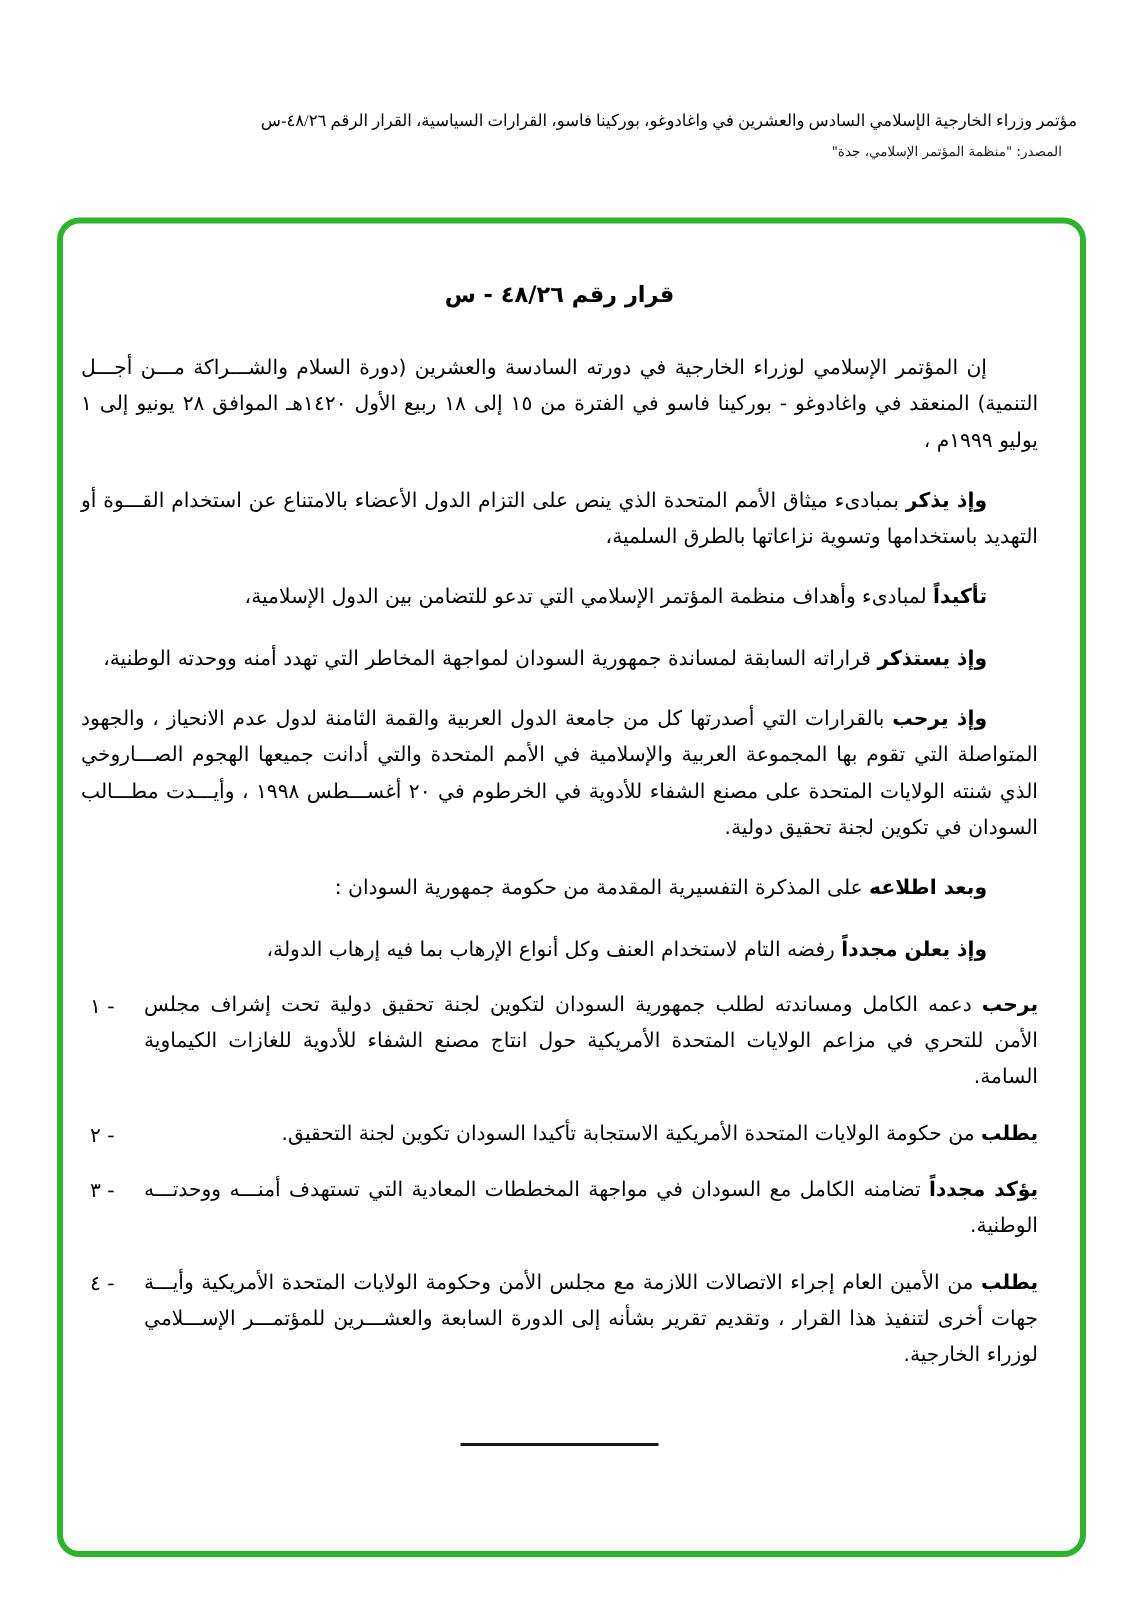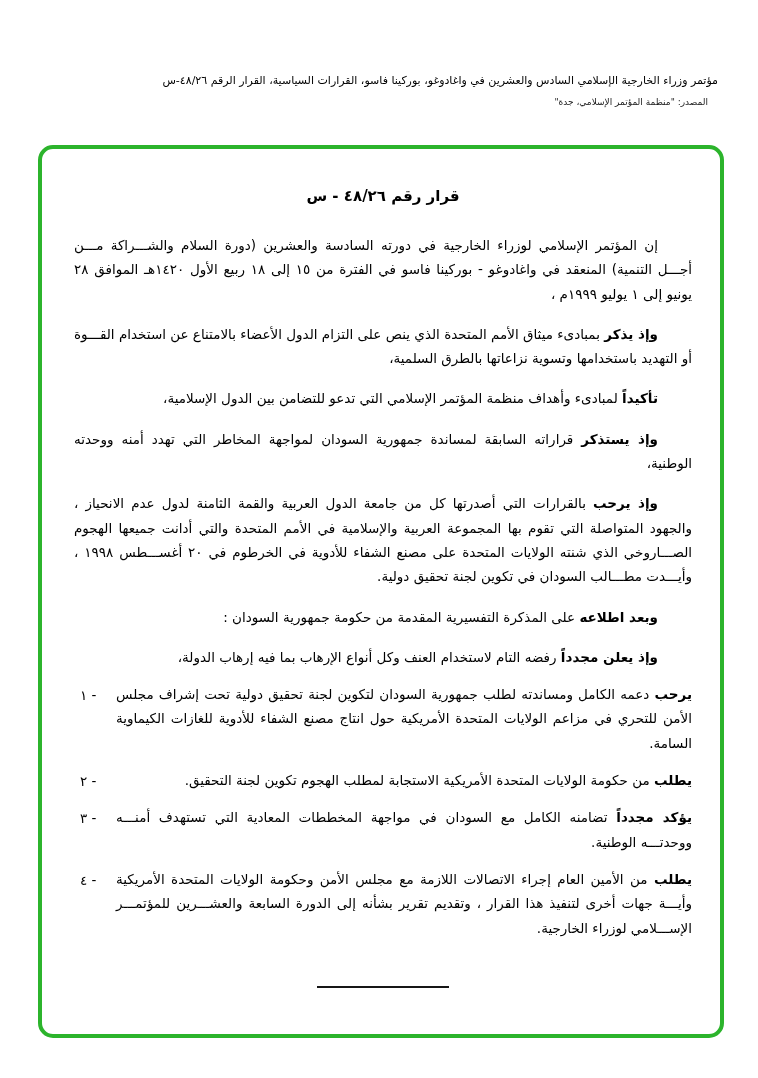--- a/index.html
+++ b/index.html
@@ -29,6 +29,7 @@
     font-size: 11px;
     letter-spacing: 0.1px;
     white-space: nowrap;
+    font-family: Liberation Serif, serif;
   }
   .source-line {
     font-size: 9px;

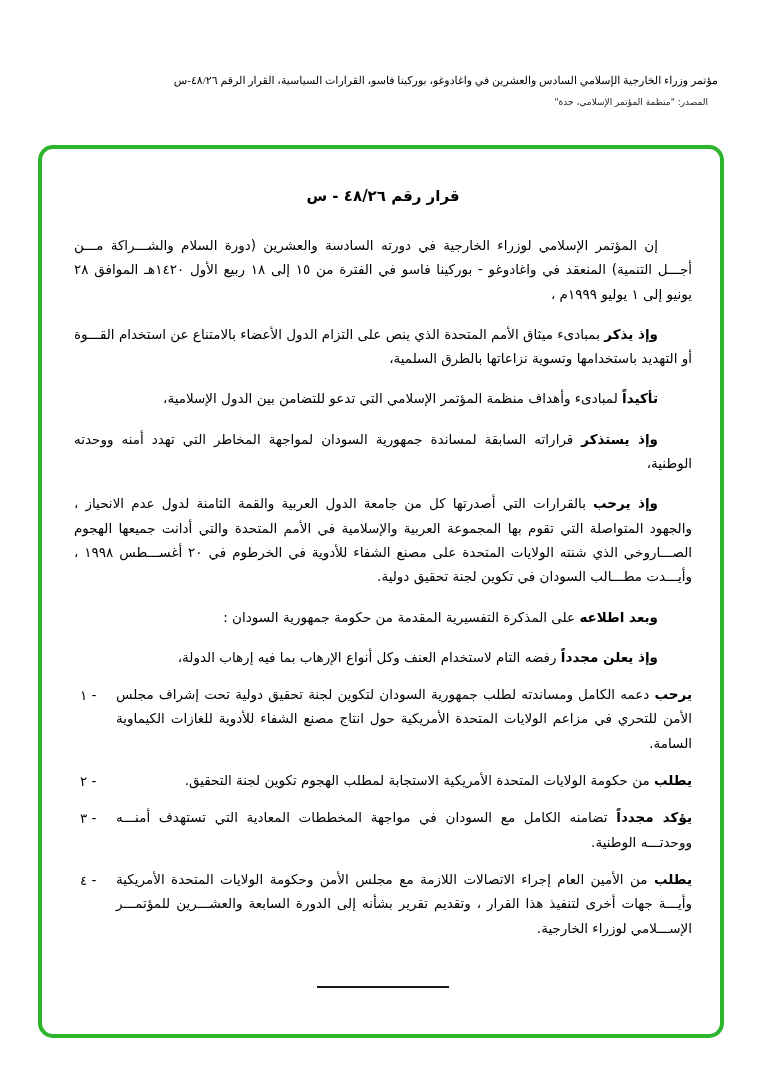--- a/index.html
+++ b/index.html
@@ -48,7 +48,7 @@
     height: 893px;
     border: 4px solid #2cb42c;
     border-radius: 15px;
-    padding: 38px 28px 0 32px;
+    padding: 38px 28px 0 12px;
     direction: rtl;
     background: #ffffff;
   }

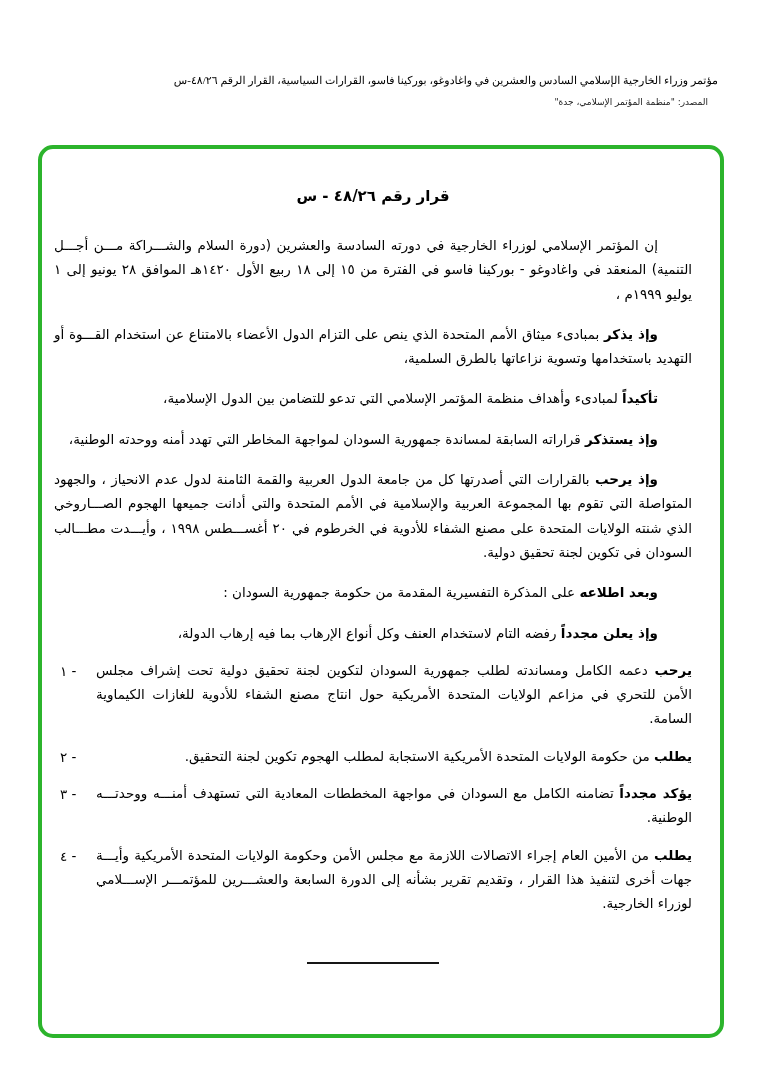--- a/index.html
+++ b/index.html
@@ -139,7 +139,7 @@
 
       <div class="item">
         <span class="item-num">٢ -</span>
-        <p class="item-text"><span class="lead">يطلب</span><span> من حكومة الولايات المتحدة الأمريكية الاستجابة لمطلب الهجوم تكوين لجنة التحقيق.</span></p>
+        <p class="item-text"><span class="lead">يطلب</span><span> من حكومة الولايات المتحدة الأمريكية الاستجابة تأكيدا السودان تكوين لجنة التحقيق.</span></p>
       </div>
 
       <div class="item">

